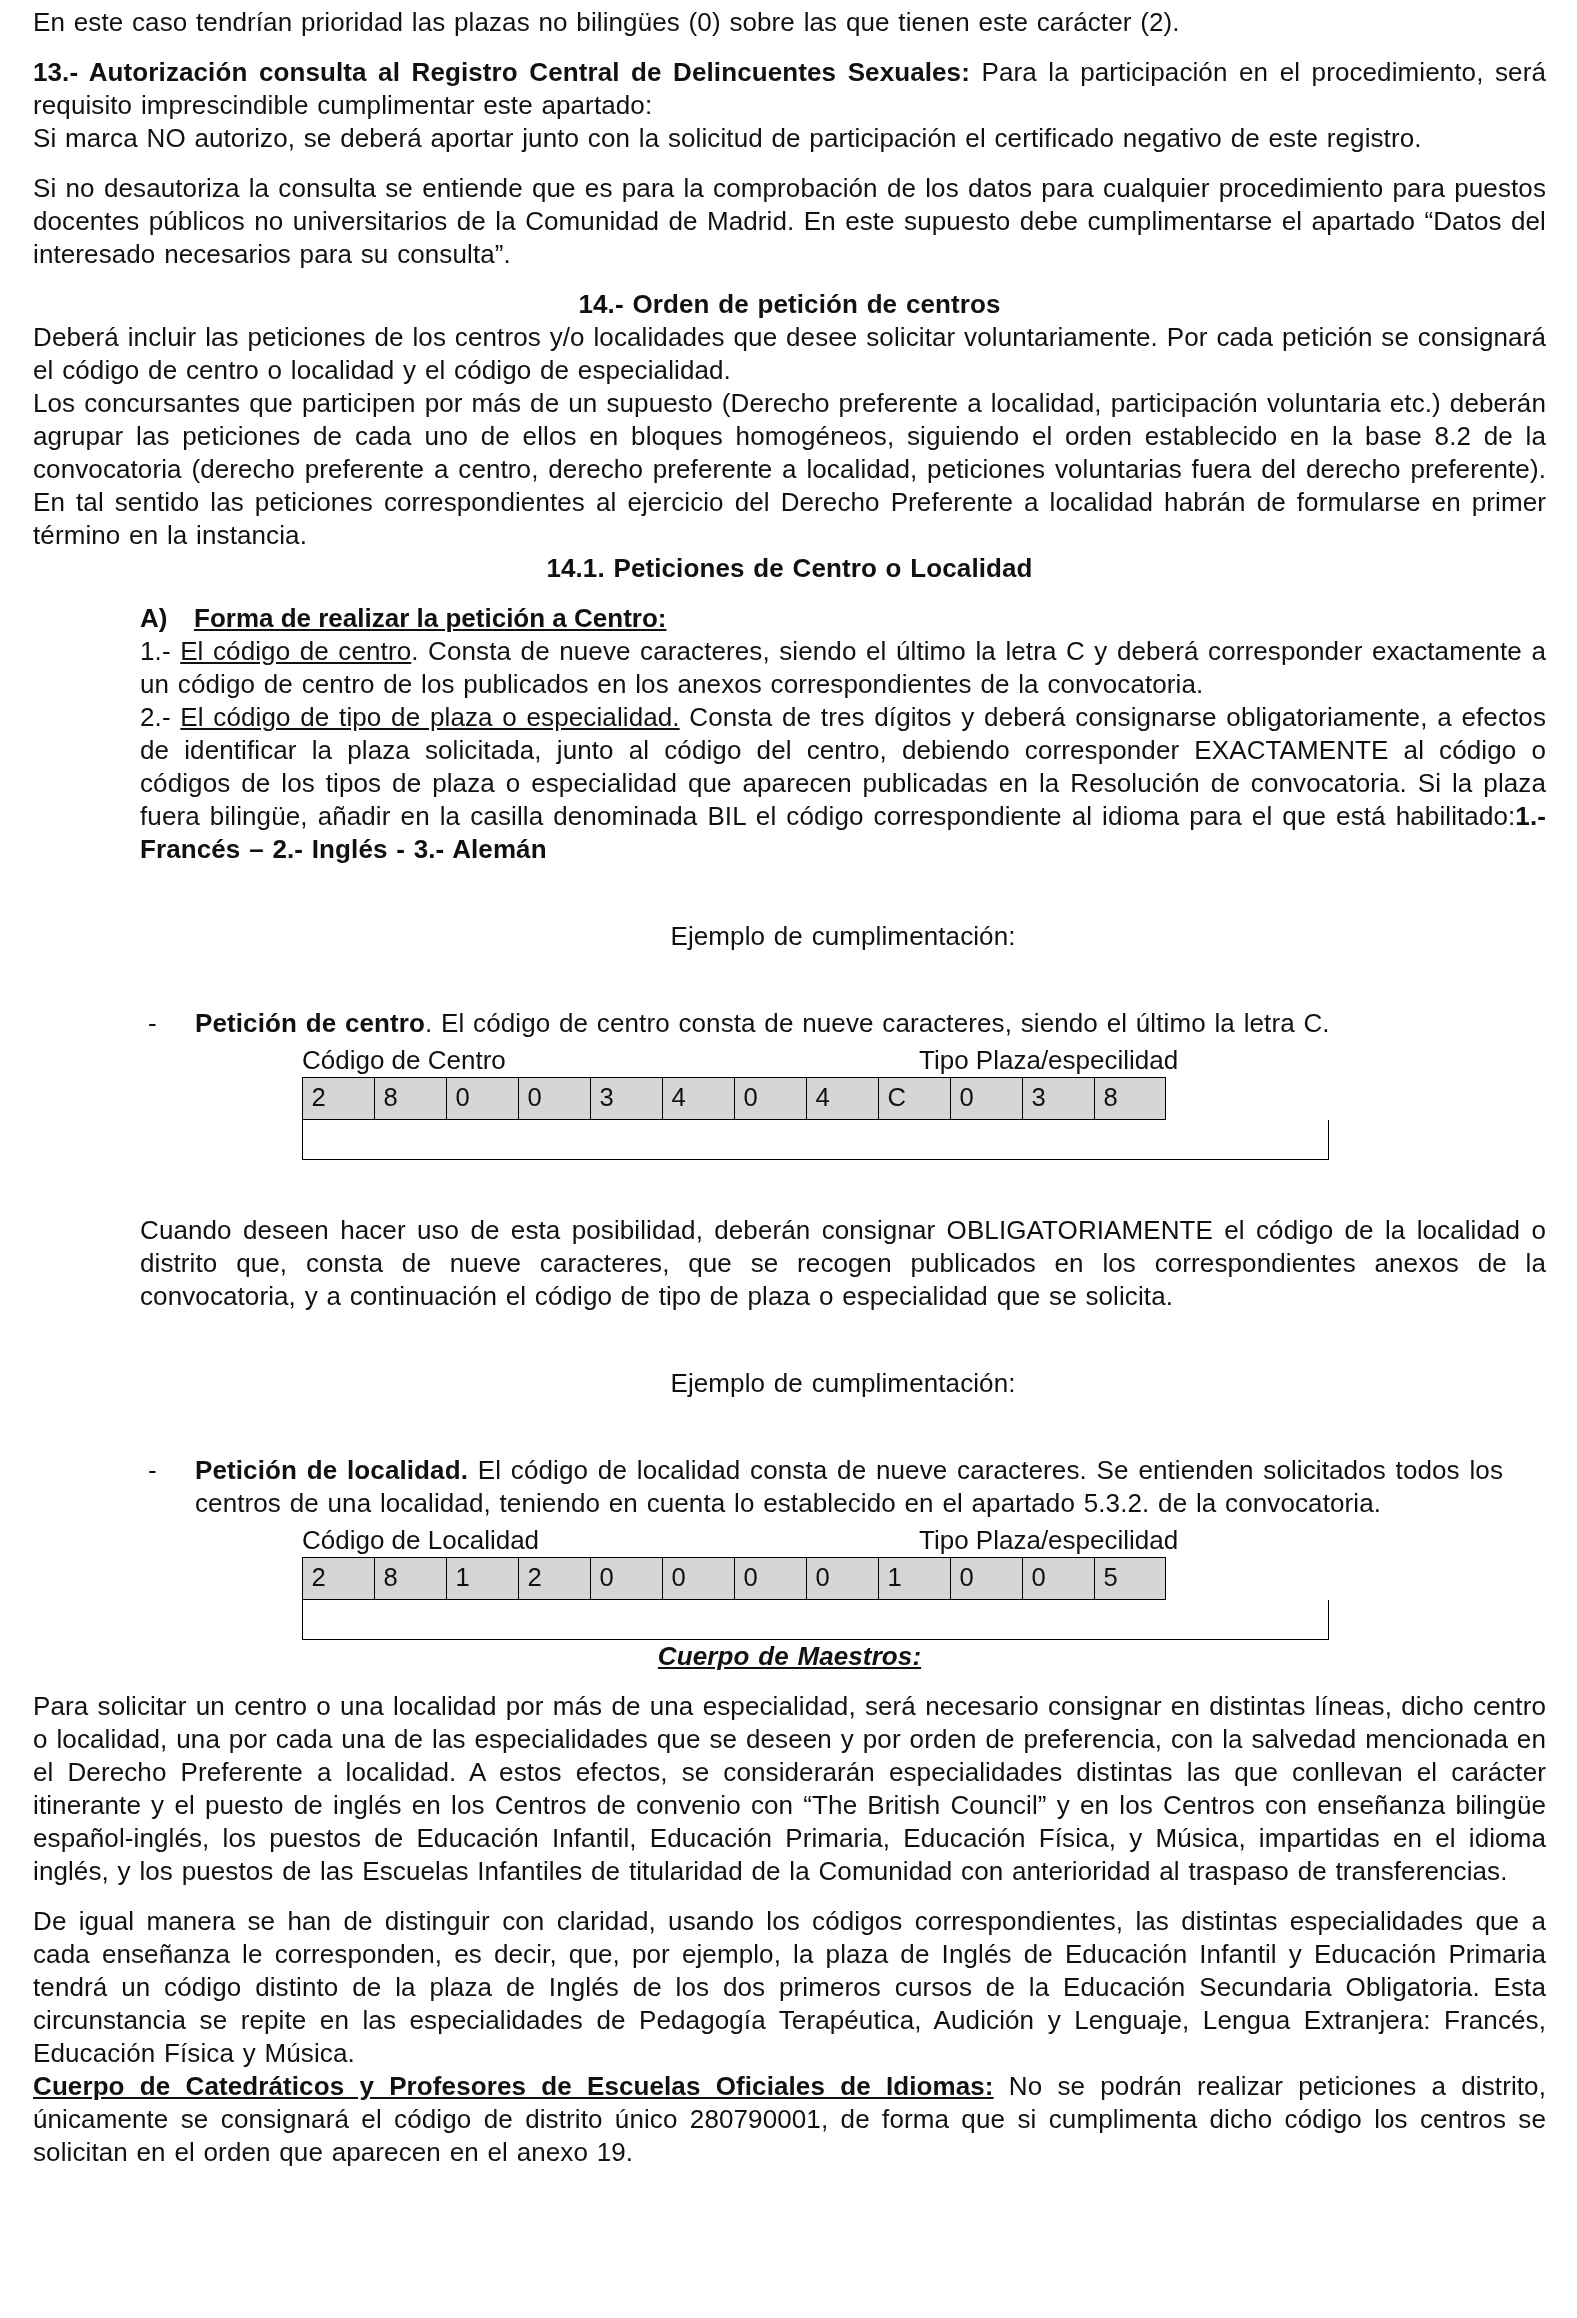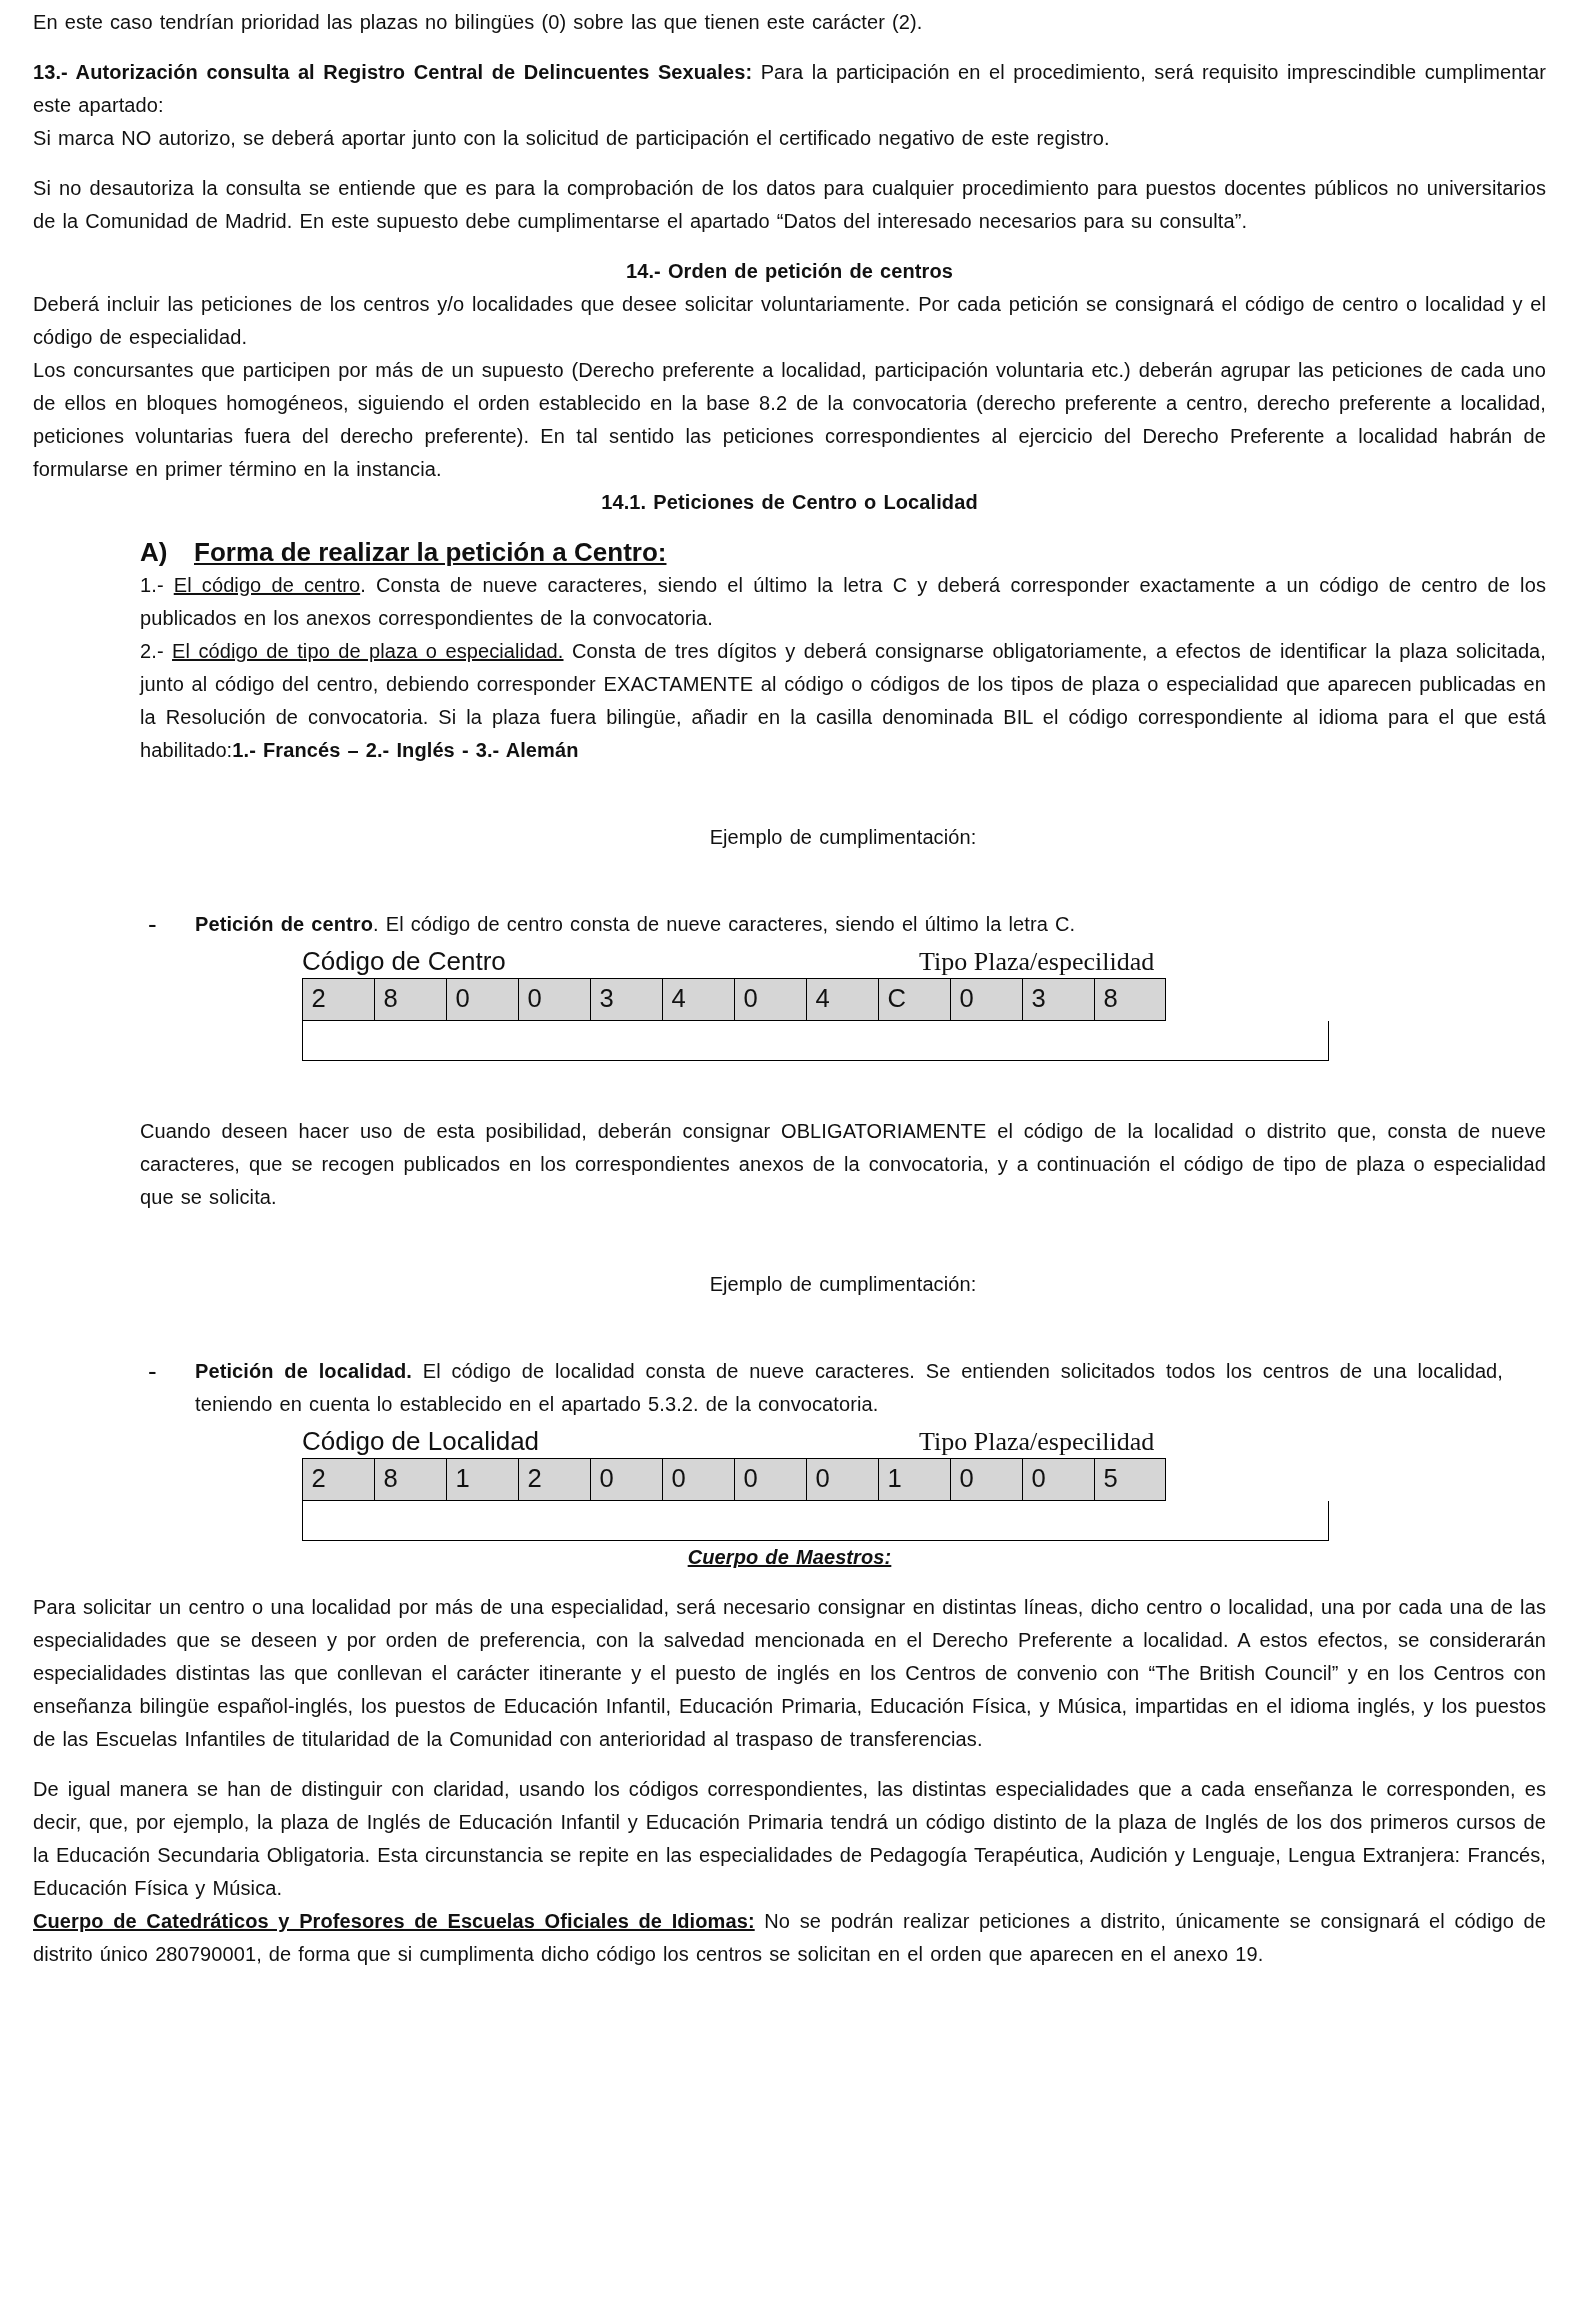--- a/index.html
+++ b/index.html
@@ -13,7 +13,7 @@
   .page { padding: 5.7px 31px 0 33px; }
 
   .para {
-    font-size: 20px; line-height: 33px;
+    font-size: 26px; line-height: 33px;
     text-align: justify; margin: 0;
     letter-spacing: 0.1px; word-spacing: 1.4px;
   }

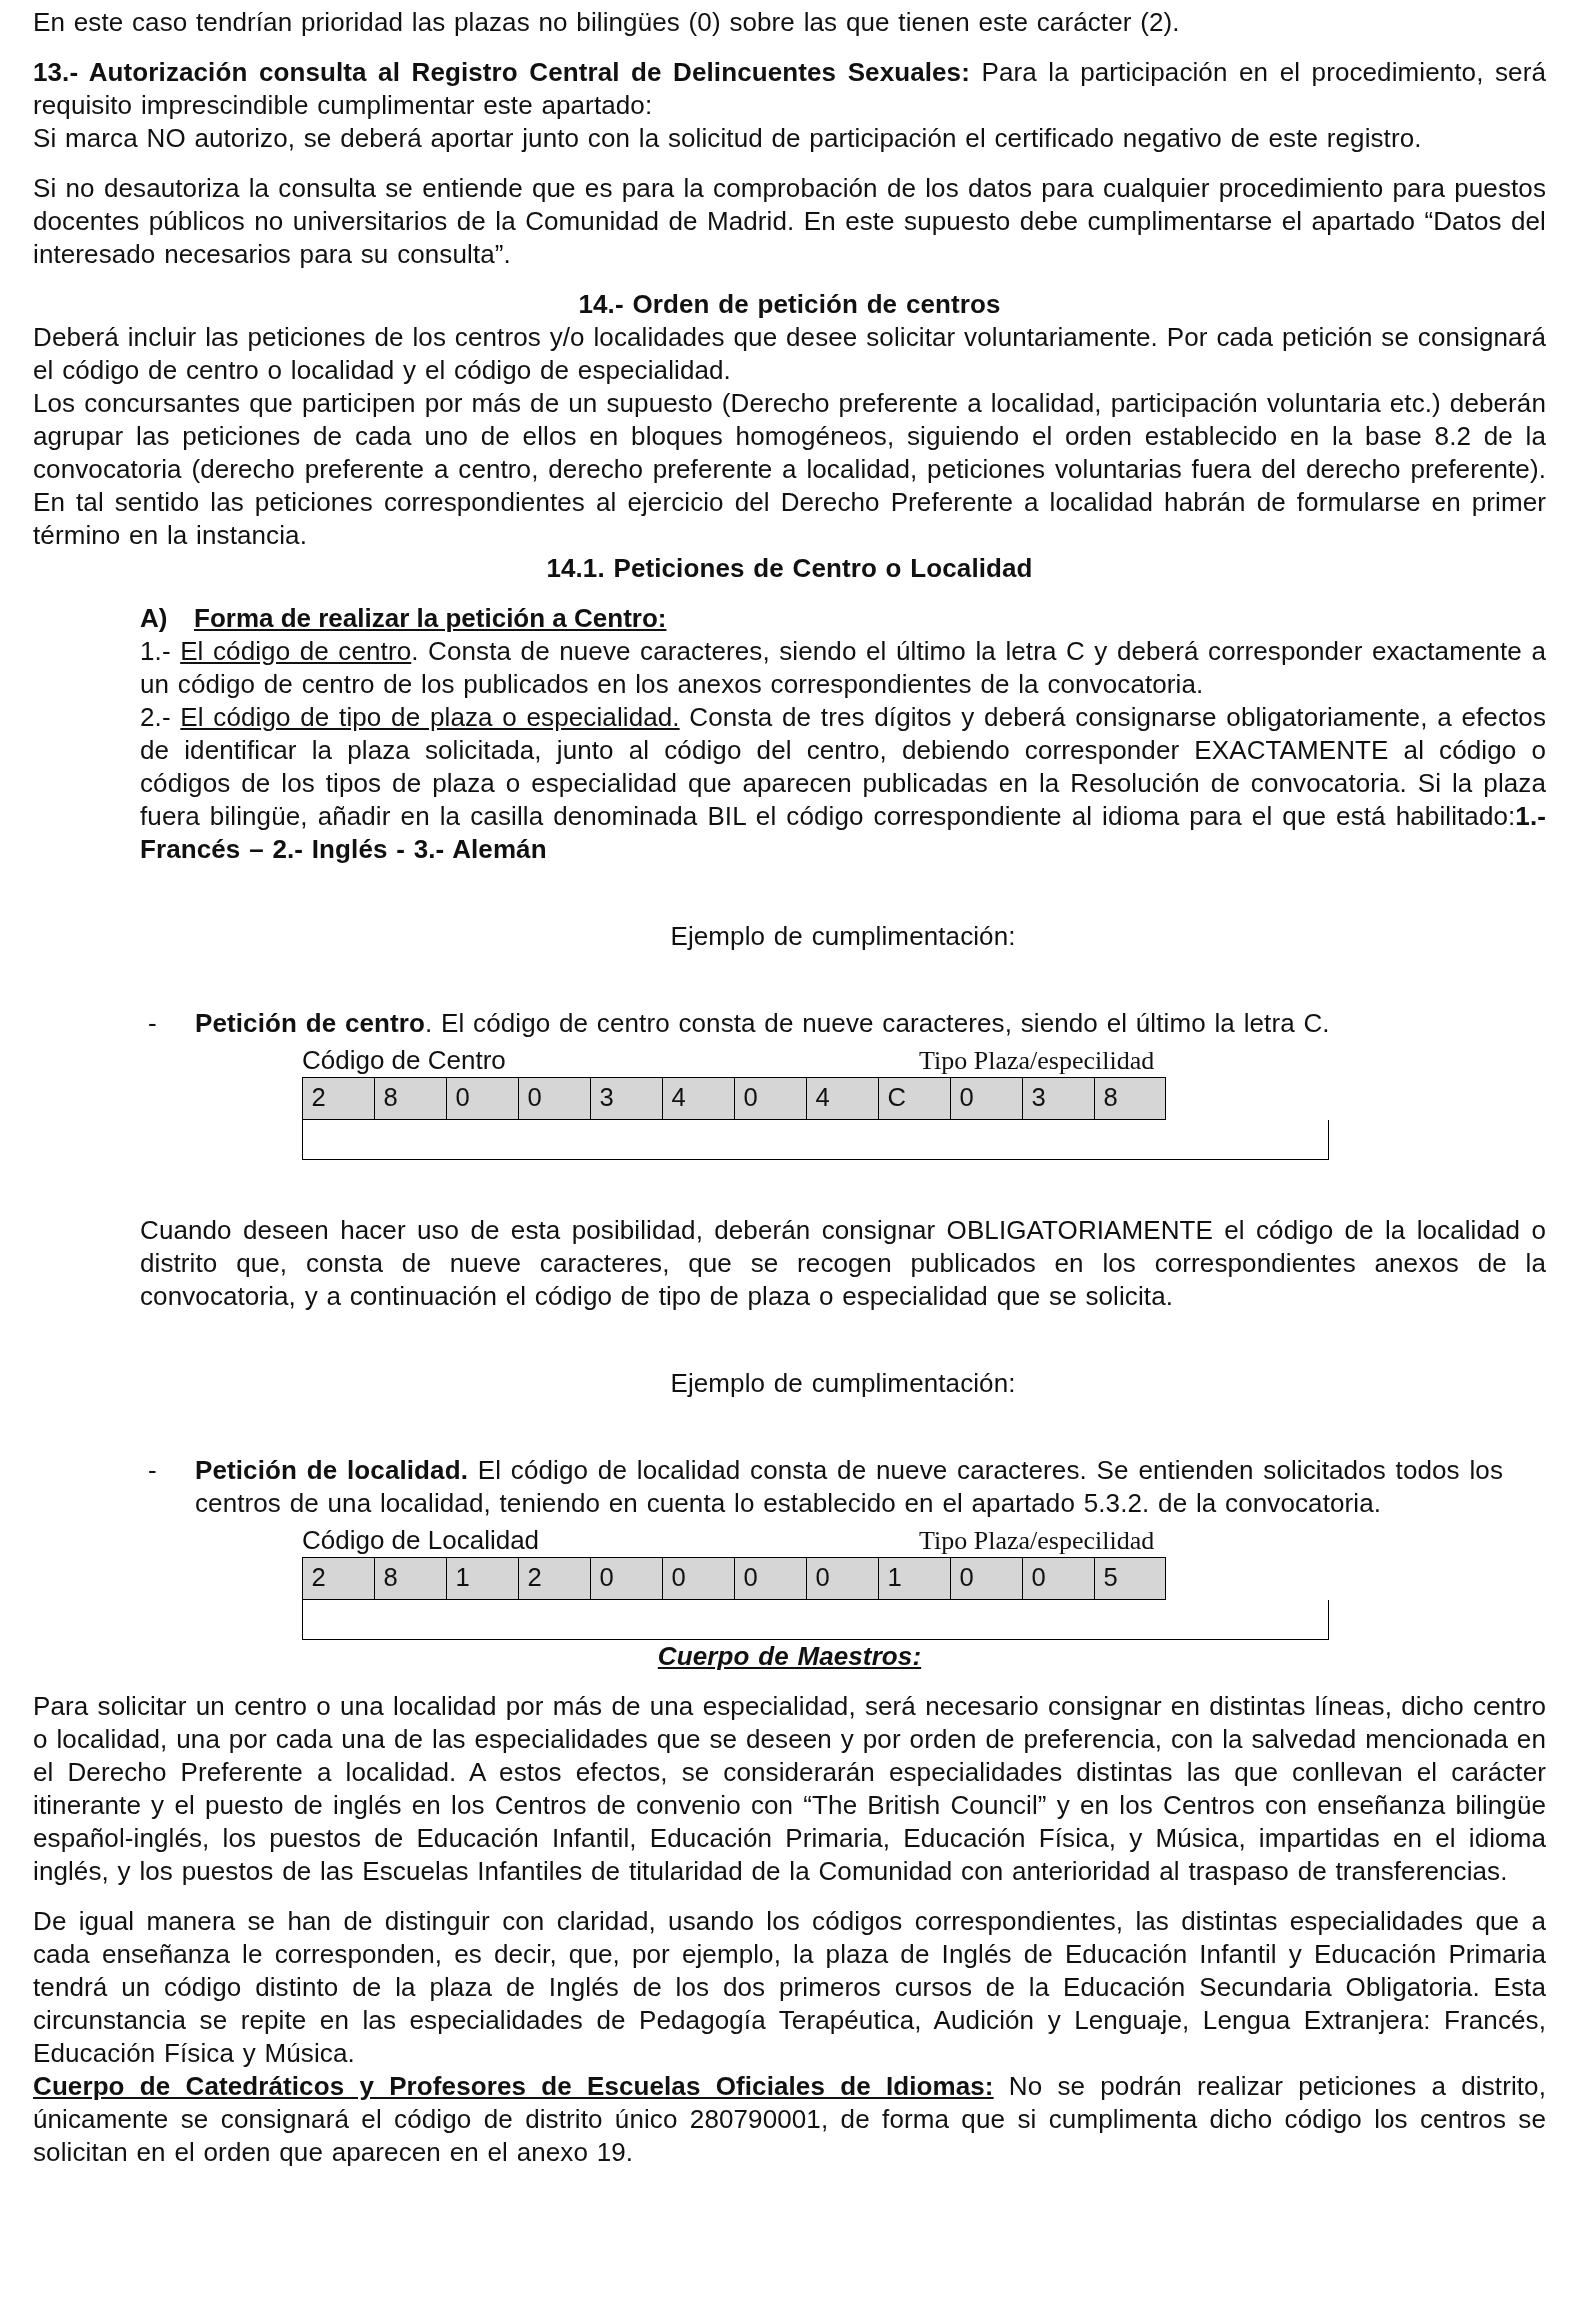--- a/index.html
+++ b/index.html
@@ -37,7 +37,7 @@
   .table-wrap { margin-left: 269px; width: 1027px; margin-top: 4.3px; }
   .table-labels { position: relative; height: 33px; font-size: 26px; line-height: 33px; }
   .tlabel { position: absolute; left: 0; top: 0; white-space: nowrap; }
-  .tlabel-right { left: 617px; font-family: Liberation Serif, serif; }
+  .tlabel-right { left: 617px; }
   .trow { display: flex; }
   .cell {
     width: 72px; height: 43px;

